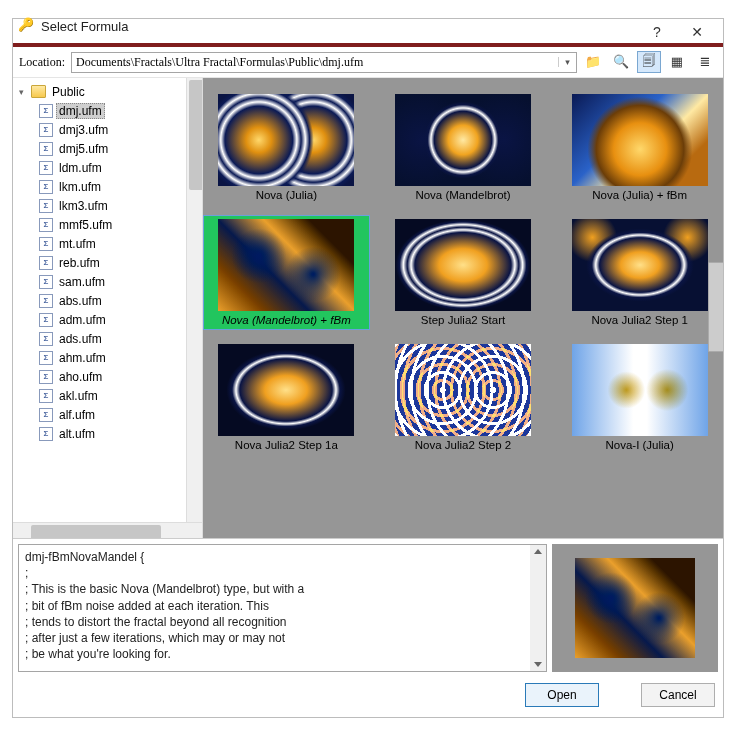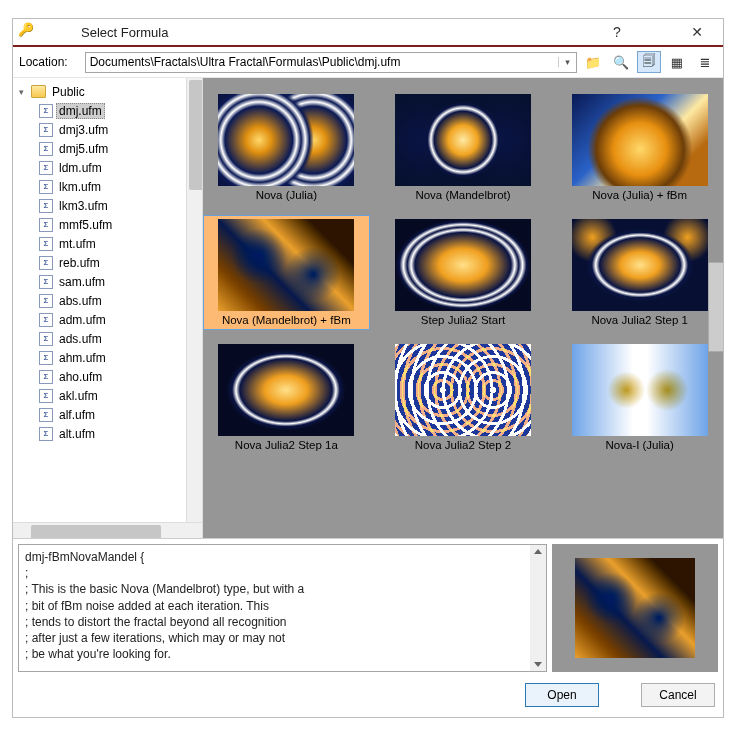--- a/index.html
+++ b/index.html
@@ -27,10 +27,8 @@
   .titlebar {
     height: 28px;
     display: flex;
-    align-items: center;
     padding: 0 6px;
-    border-bottom: 2px solid #7f1d1d;
-    gap: 40px;
+    border-bottom: 4px solid #7f1d1d;
   }
   .titlebar .icon {
     width: 16px; height: 16px; margin-right: 6px;

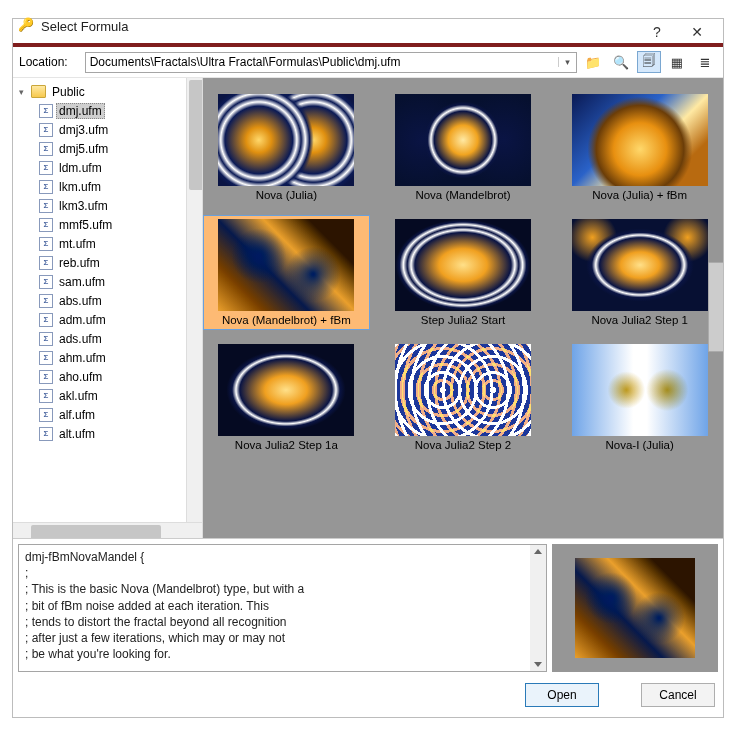--- a/index.html
+++ b/index.html
@@ -52,6 +52,7 @@
     gap: 4px;
     padding: 4px 6px;
     border-bottom: 1px solid #e5e5e5;
+    font-family: Liberation Serif, serif;
   }
   .locbar .loc-label { margin-right: 2px; }
   .loc-combo {

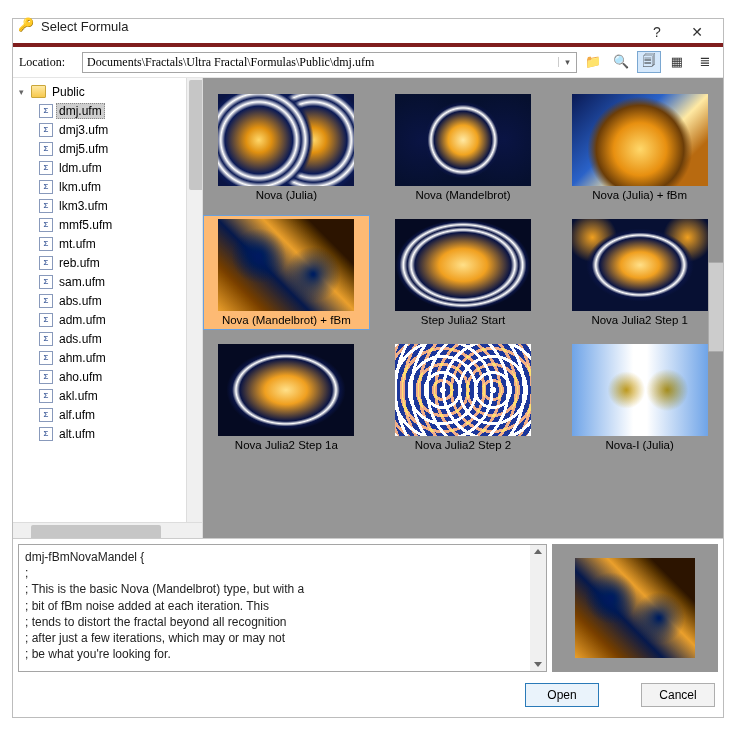--- a/index.html
+++ b/index.html
@@ -62,7 +62,6 @@
     height: 21px;
     align-items: center;
     background: #fff;
-    margin-left: 11px;
   }
   .loc-combo input {
     flex: 1;

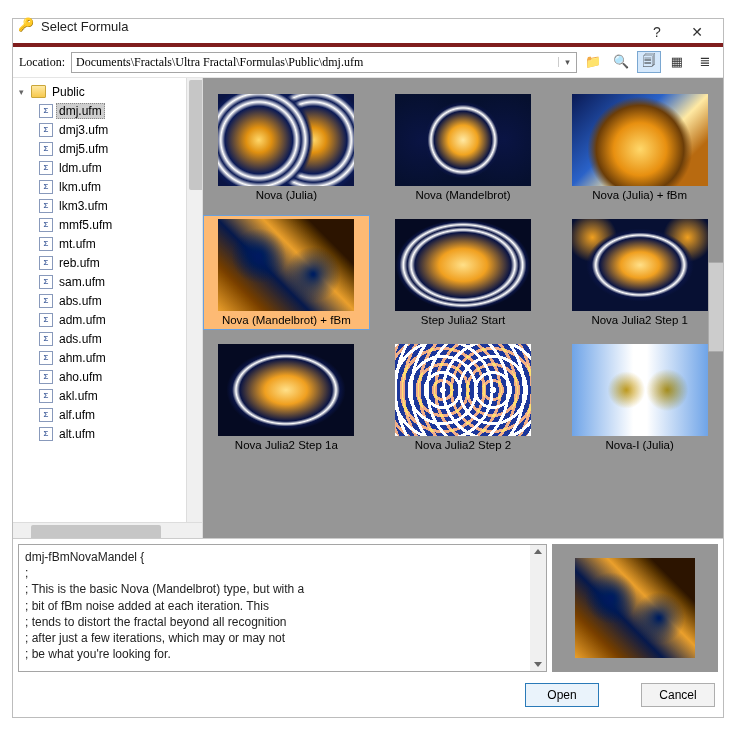--- a/index.html
+++ b/index.html
@@ -183,8 +183,9 @@
     border: 1px solid transparent;
   }
   .thumb-item.selected {
-    background: #fdba74;
+    background: #22c55e;
     border: 1px solid #6aa0dc;
+    font-style: italic;
   }
   .thumb {
     width: 136px;

